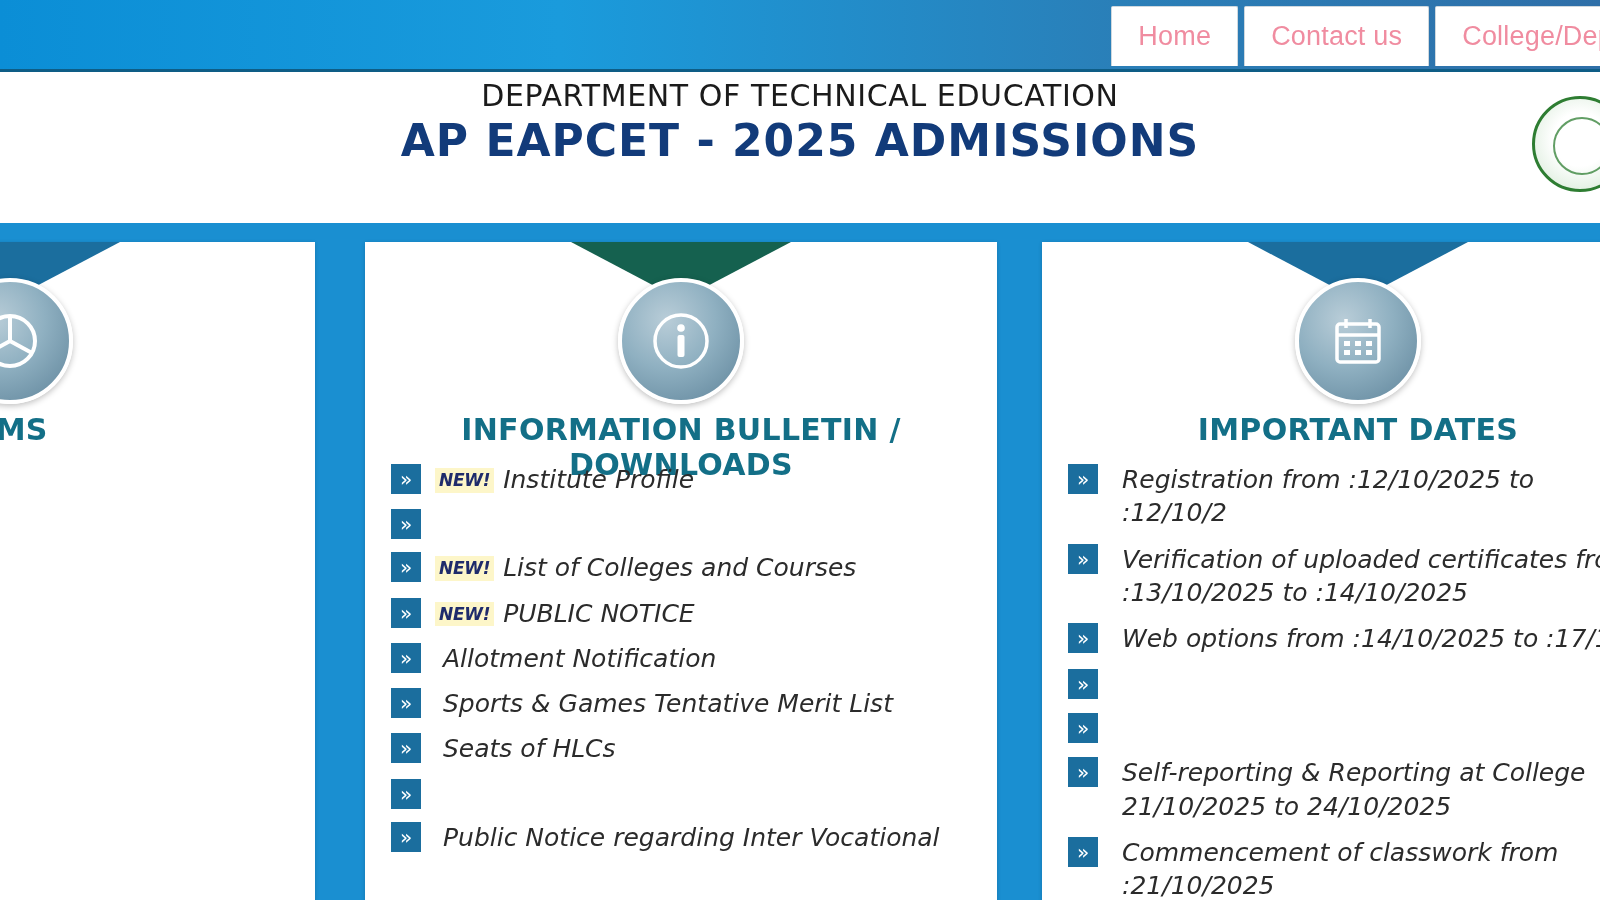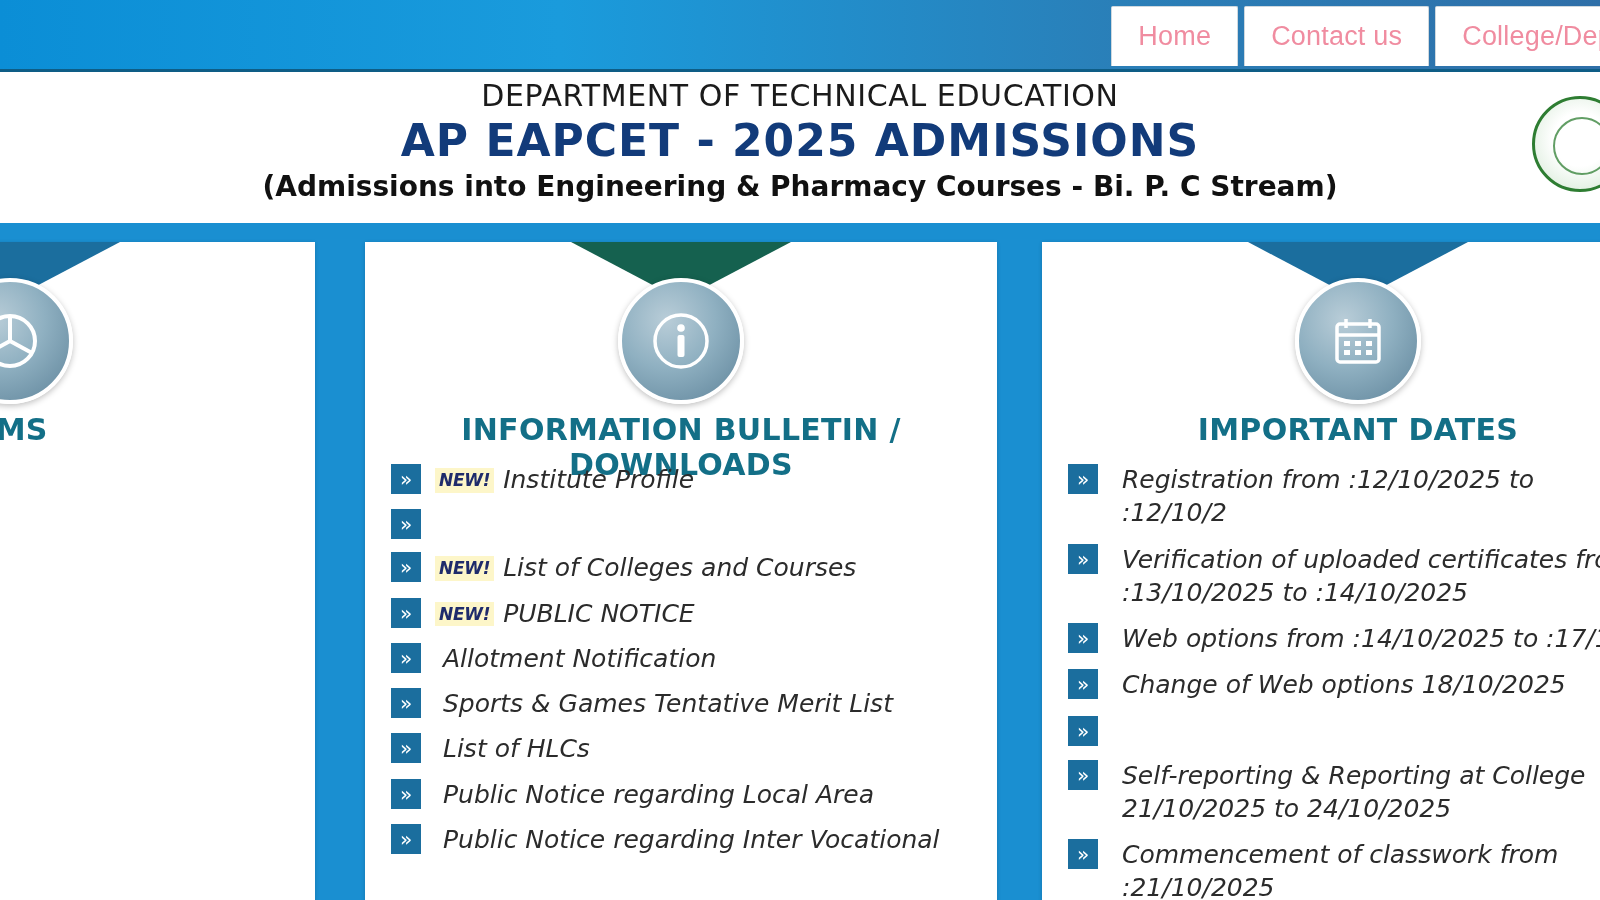--- a/index.html
+++ b/index.html
@@ -250,7 +250,6 @@
     <div class="banner-inner">
       <div class="banner-line1">DEPARTMENT OF TECHNICAL EDUCATION</div>
       <div class="banner-line2">AP EAPCET - 2025 ADMISSIONS</div>
-      <div class="banner-line3">(Admissions into Engineering &amp; Pharmacy Courses -  Bi. P. C Stream)</div>
     </div>
     <div class="emblem"></div>
   </div>

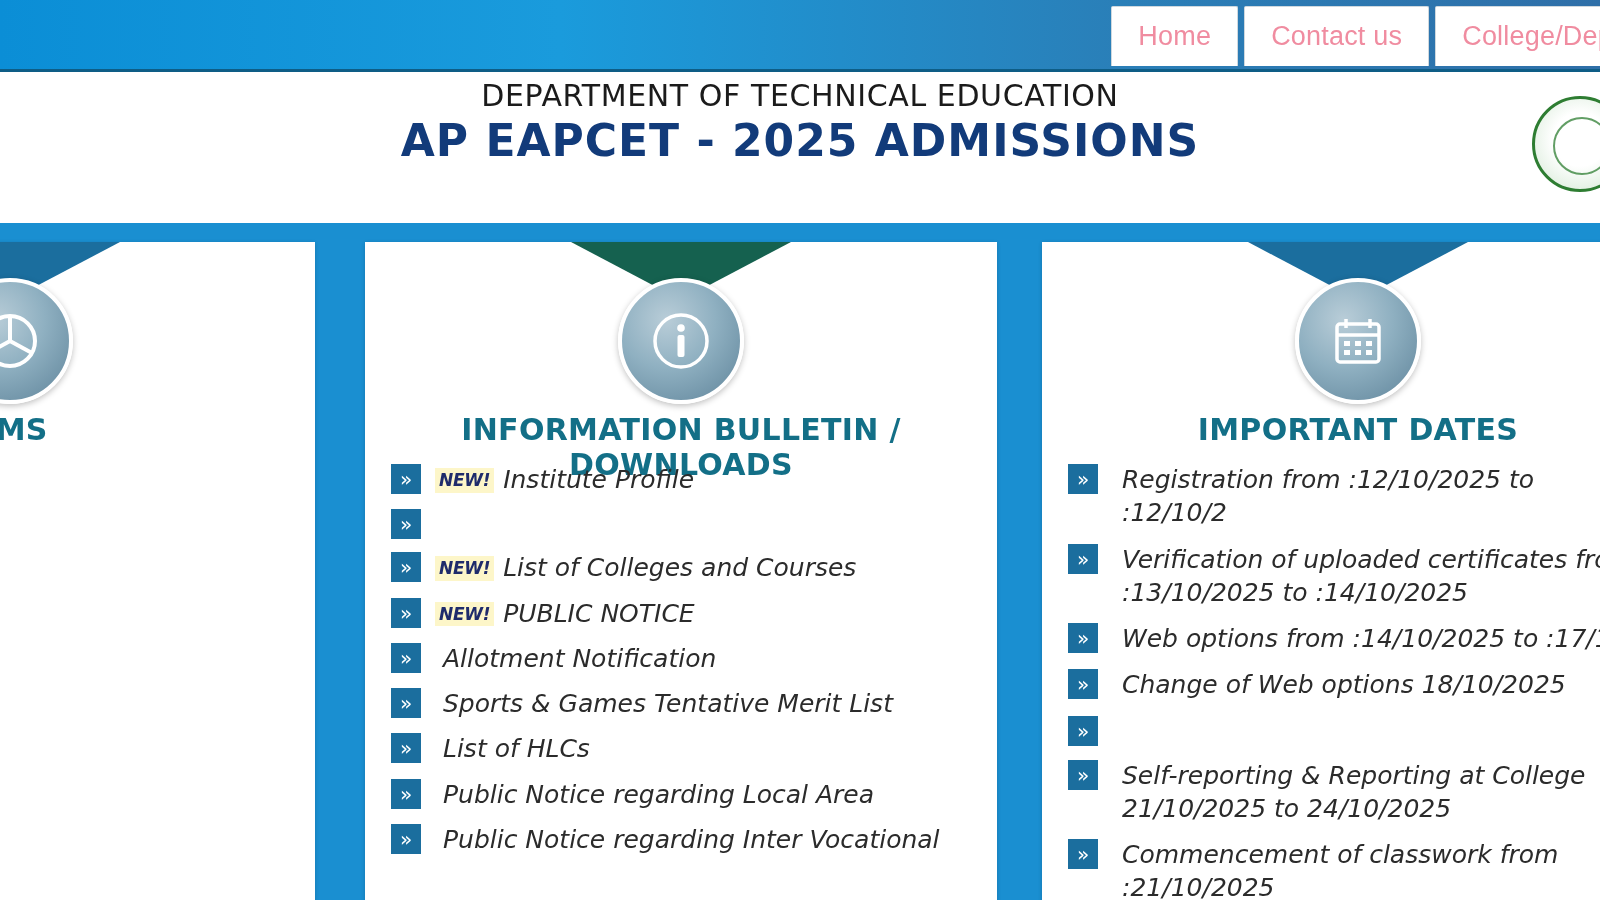--- a/index.html
+++ b/index.html
@@ -384,7 +384,6 @@
 
       <div class="li">
         <div class="bullet">»</div>
-        <div class="li-text">Change of Web options 18/10/2025</div>
       </div>
 
       <div class="li">

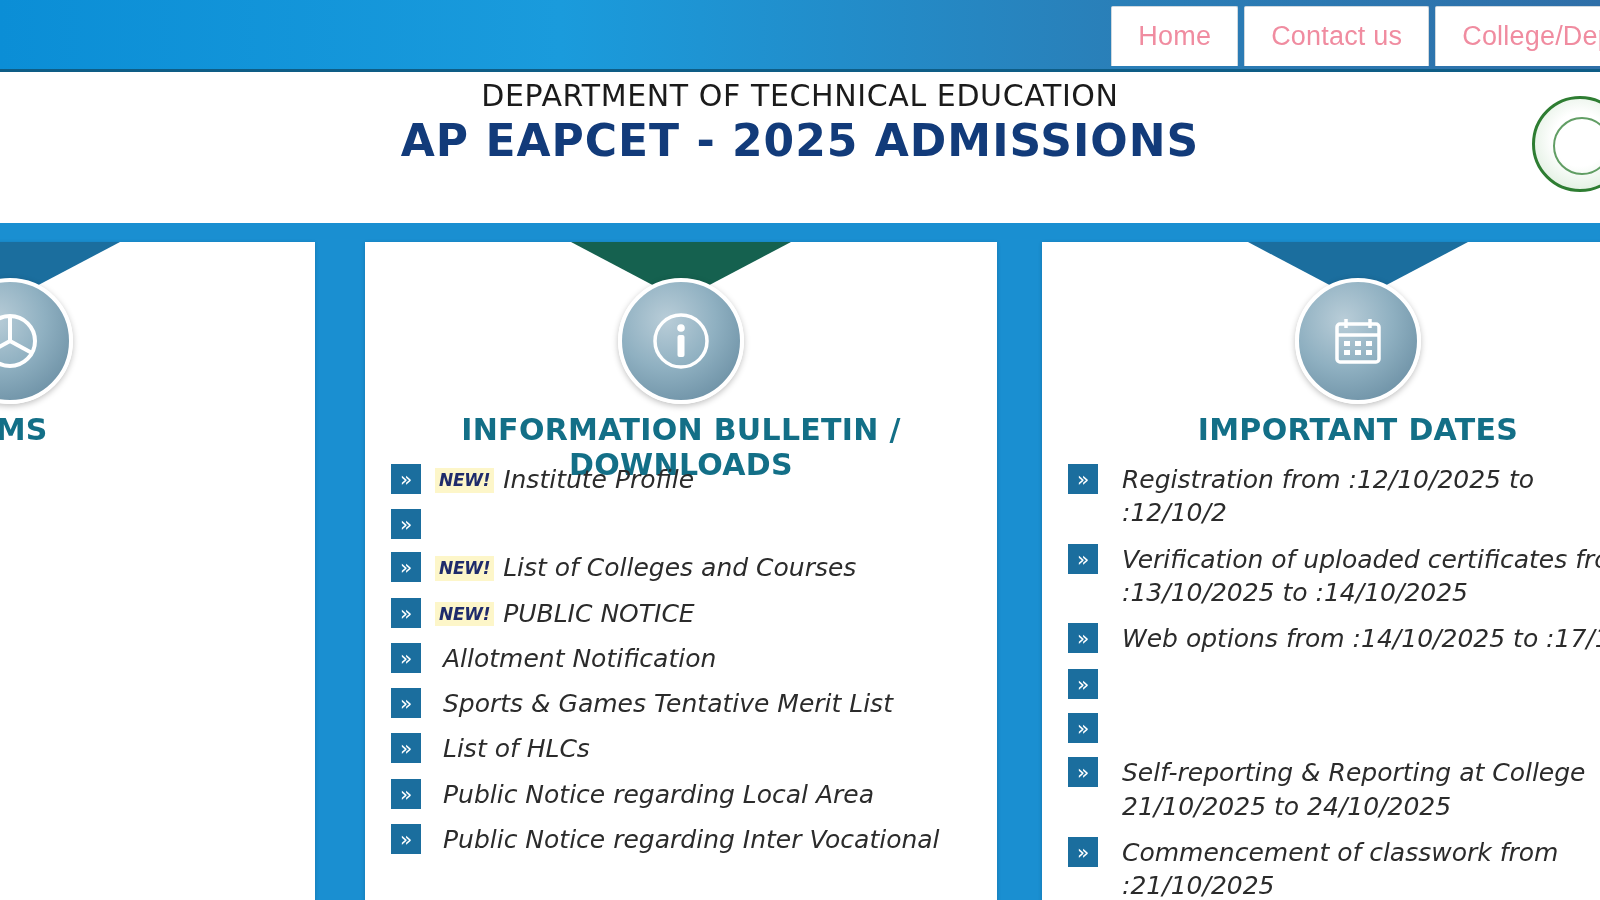--- a/index.html
+++ b/index.html
@@ -332,7 +332,7 @@
 
       <div class="li indent">
         <div class="bullet">»</div>
-        <div class="li-text">List of HLCs</div>
+        <div class="li-text">Seats of HLCs</div>
       </div>
 
       <div class="li indent">

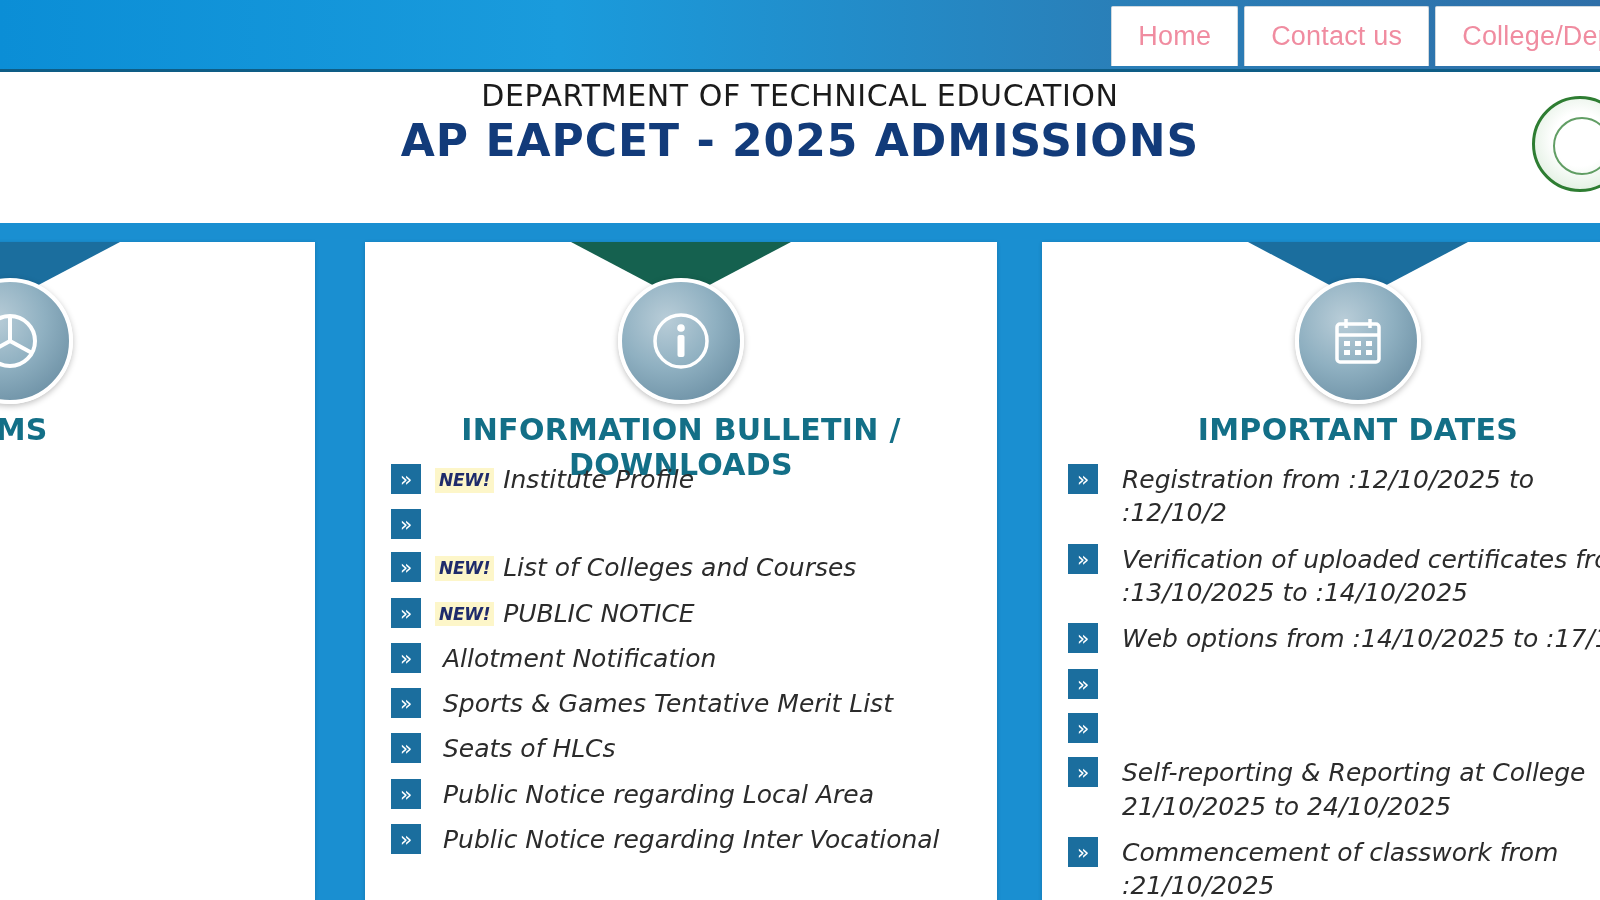--- a/index.html
+++ b/index.html
@@ -337,7 +337,6 @@
 
       <div class="li indent">
         <div class="bullet">»</div>
-        <div class="li-text">Public Notice regarding Local Area</div>
       </div>
 
       <div class="li indent">

